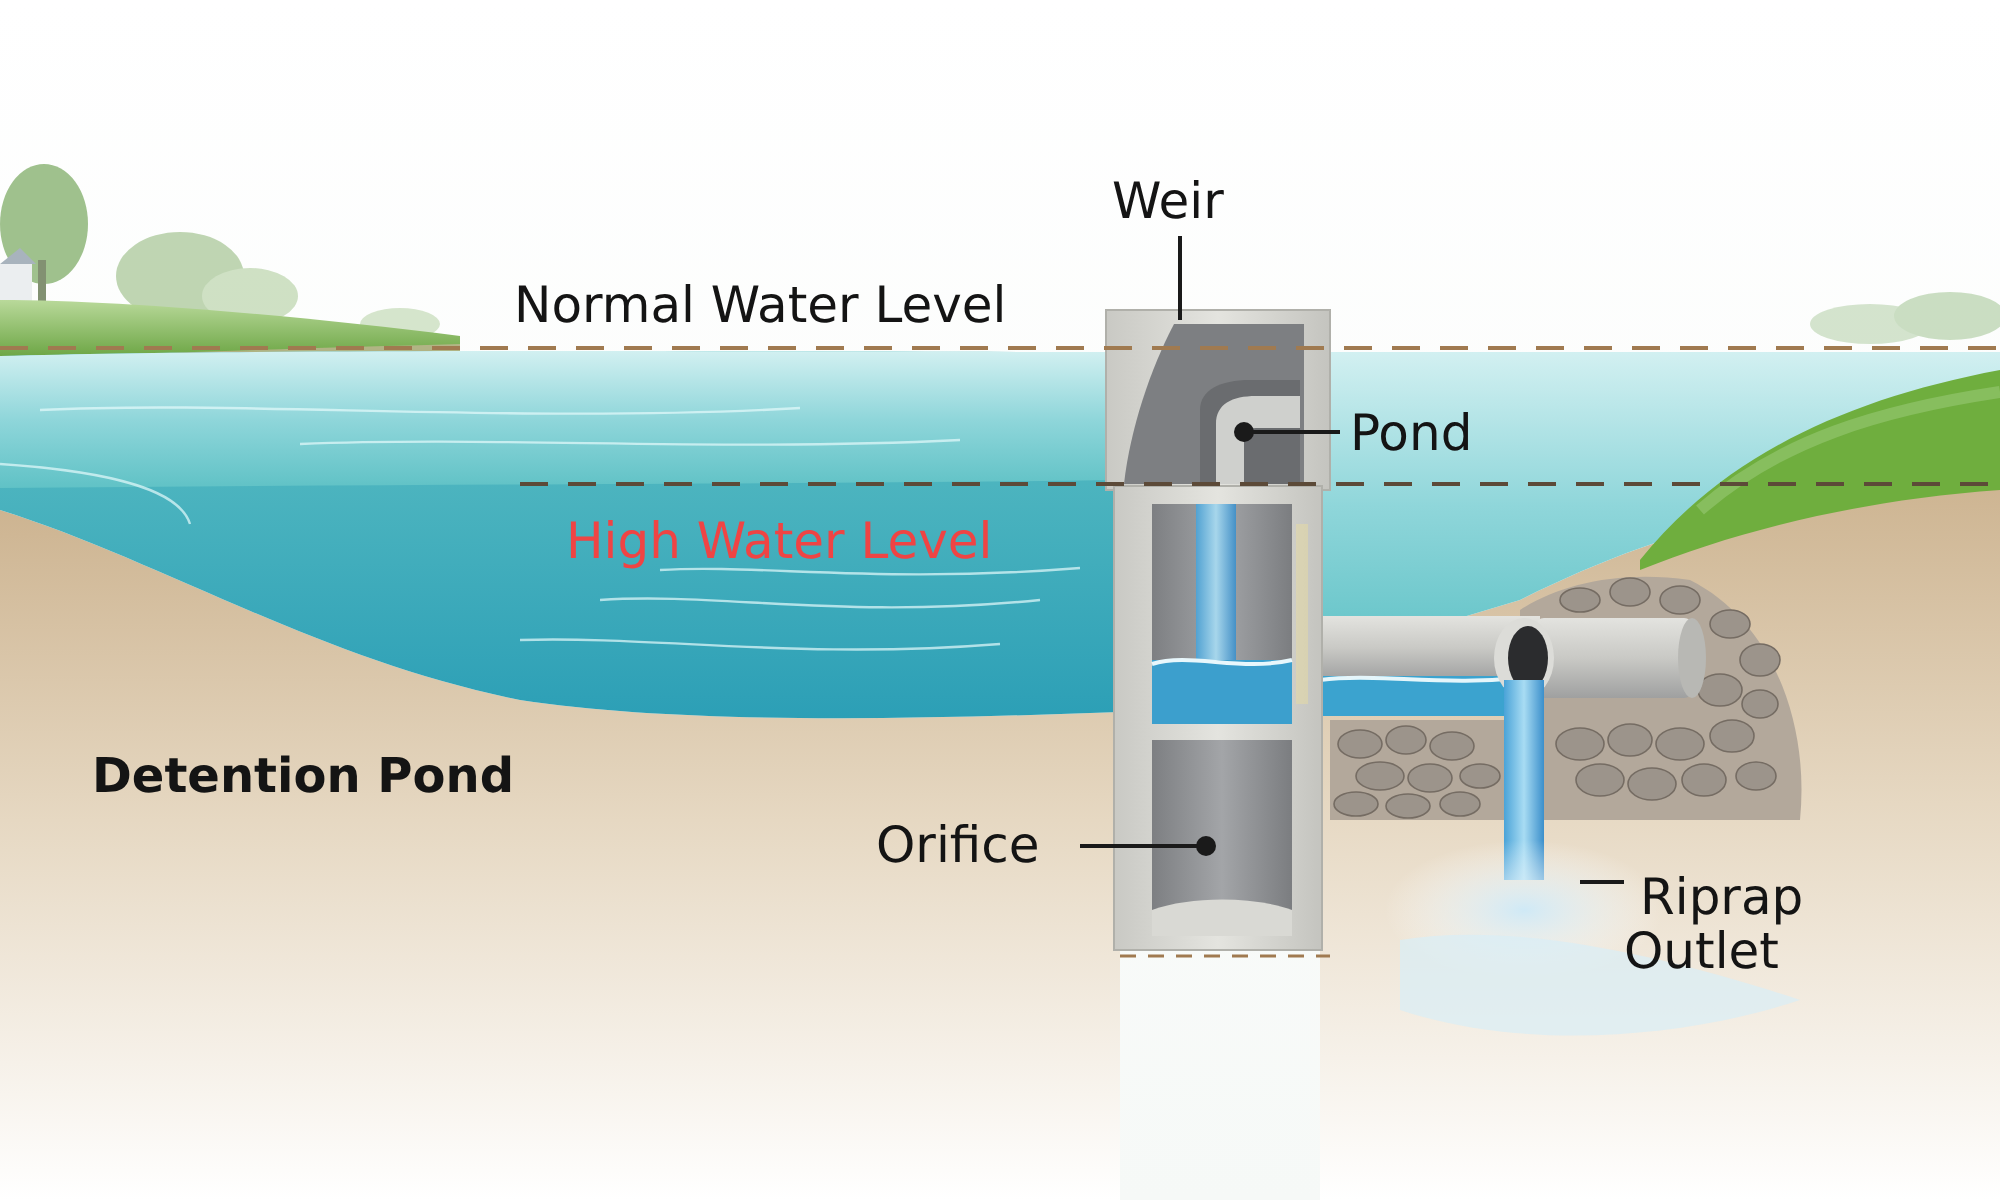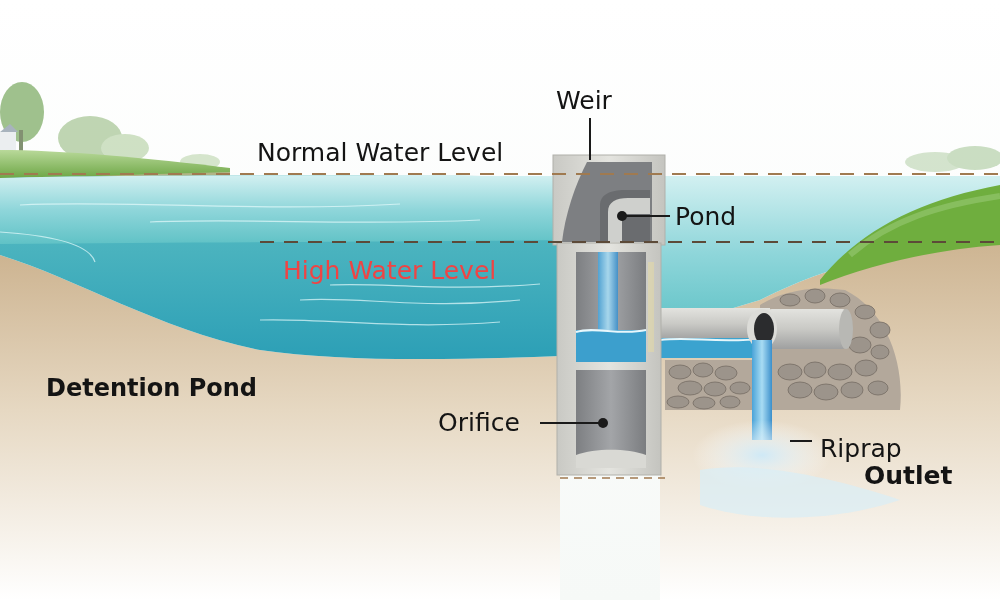--- a/index.html
+++ b/index.html
@@ -185,7 +185,7 @@
   <div class="label bold" style="left:46px;top:376px;">Detention Pond</div>
   <div class="label normal" style="left:438px;top:410px;">Orifice</div>
   <div class="label normal" style="left:820px;top:436px;">Riprap</div>
-  <div class="label normal" style="left:864px;top:463px;font-weight:bold;">Outlet</div>
+  <div class="label normal" style="left:812px;top:463px;">Outlet</div>
 </div>
 
 </body></html>

